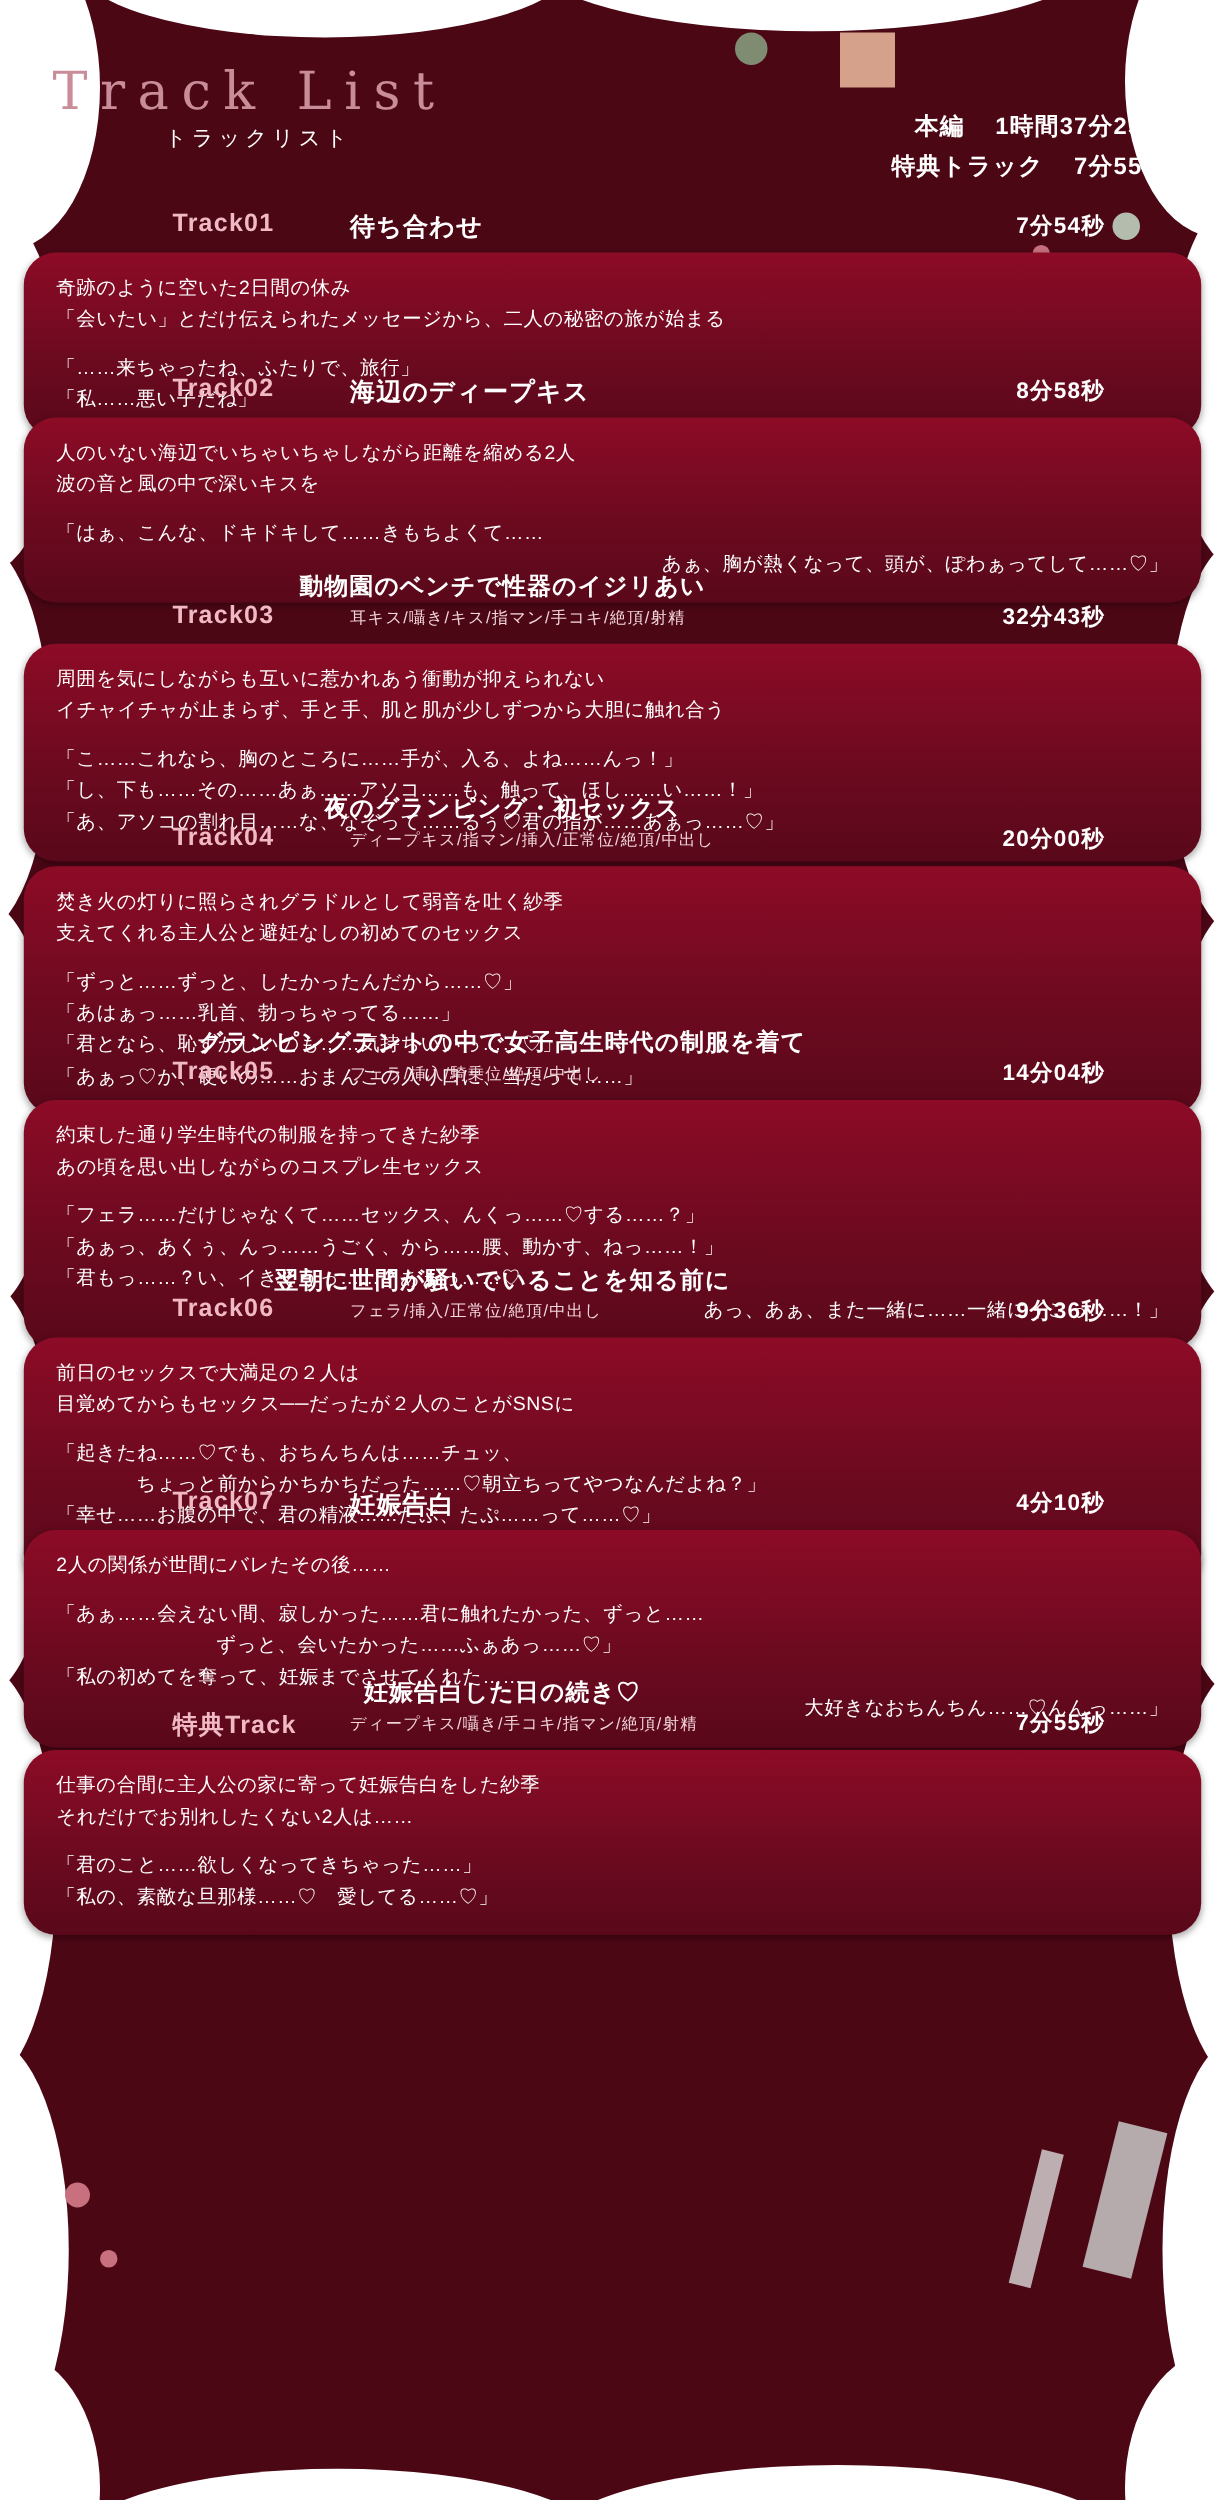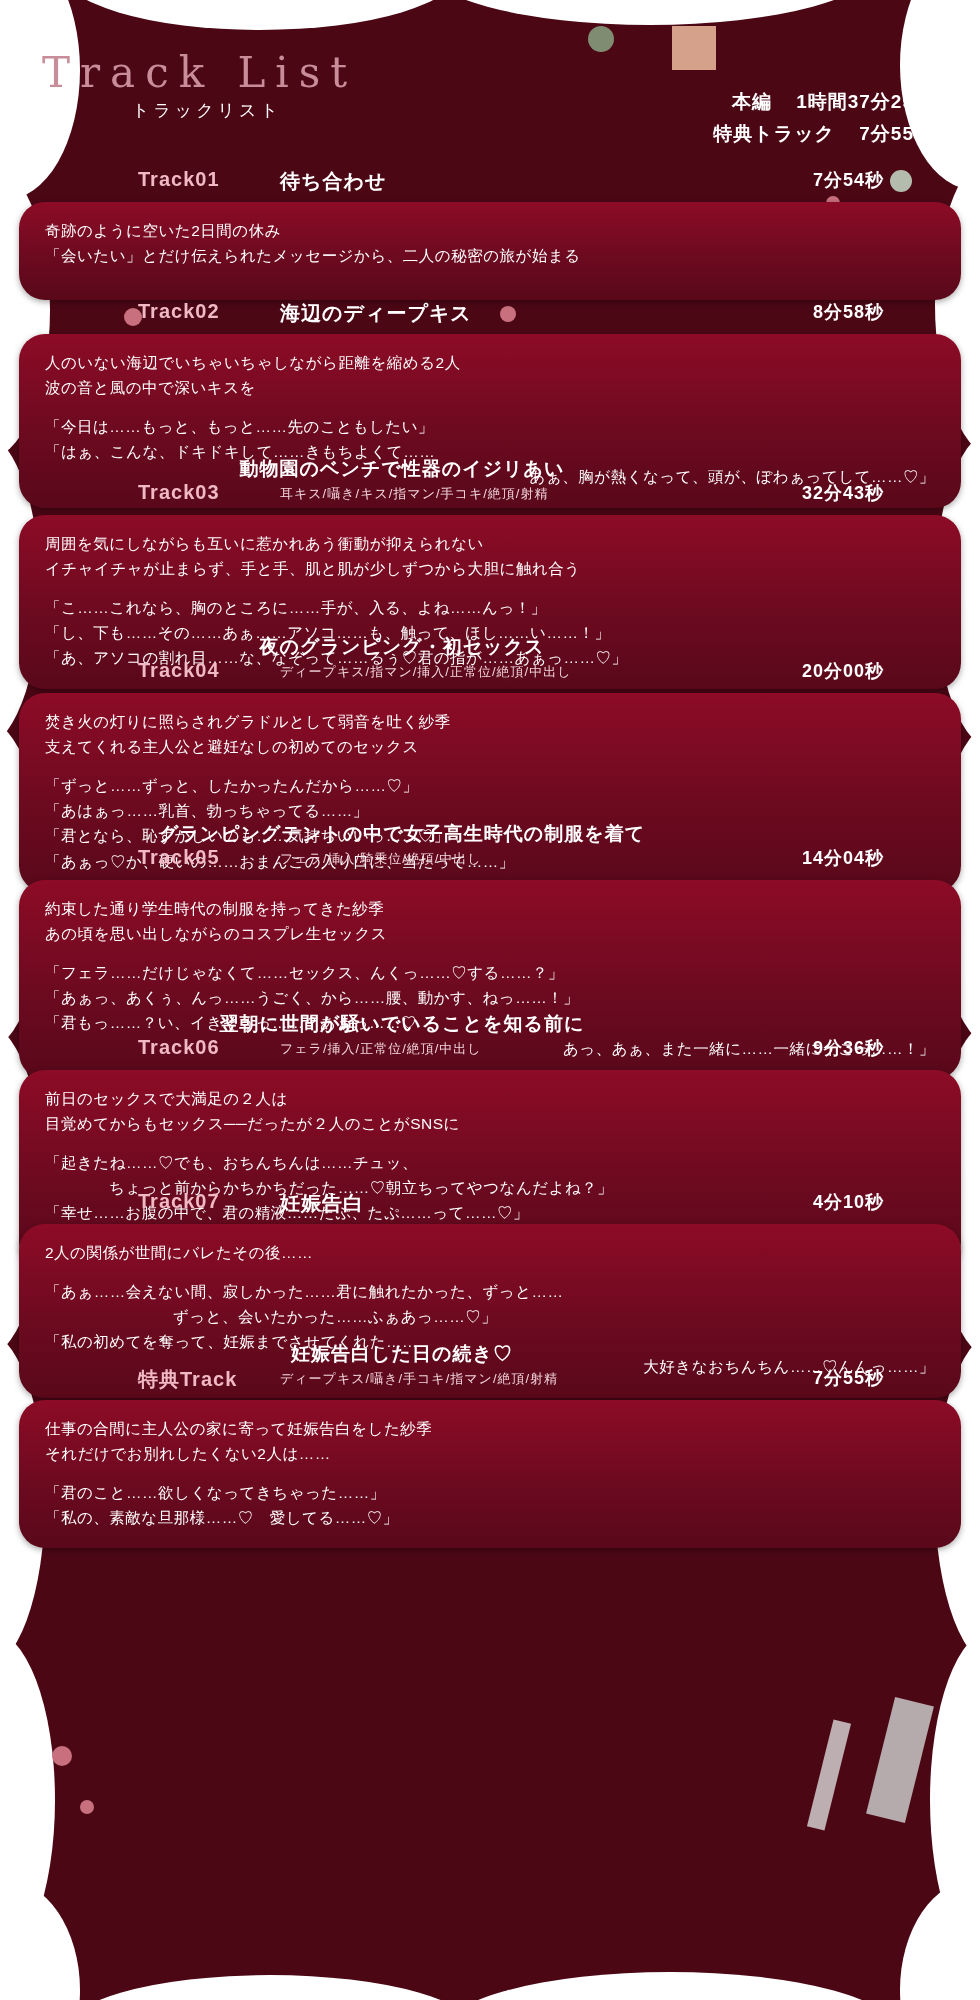--- a/index.html
+++ b/index.html
@@ -223,6 +223,10 @@
             <div>奇跡のように空いた2日間の休み</div>
             <div>「会いたい」とだけ伝えられたメッセージから、二人の秘密の旅が始まる</div>
           </div>
+          <div class="lines">
+            <div>「……来ちゃったね、ふたりで、旅行」</div>
+            <div>「私……悪い子だね」</div>
+          </div>
         </div>
       </div>
       <div class="track" style="top: 300px;">

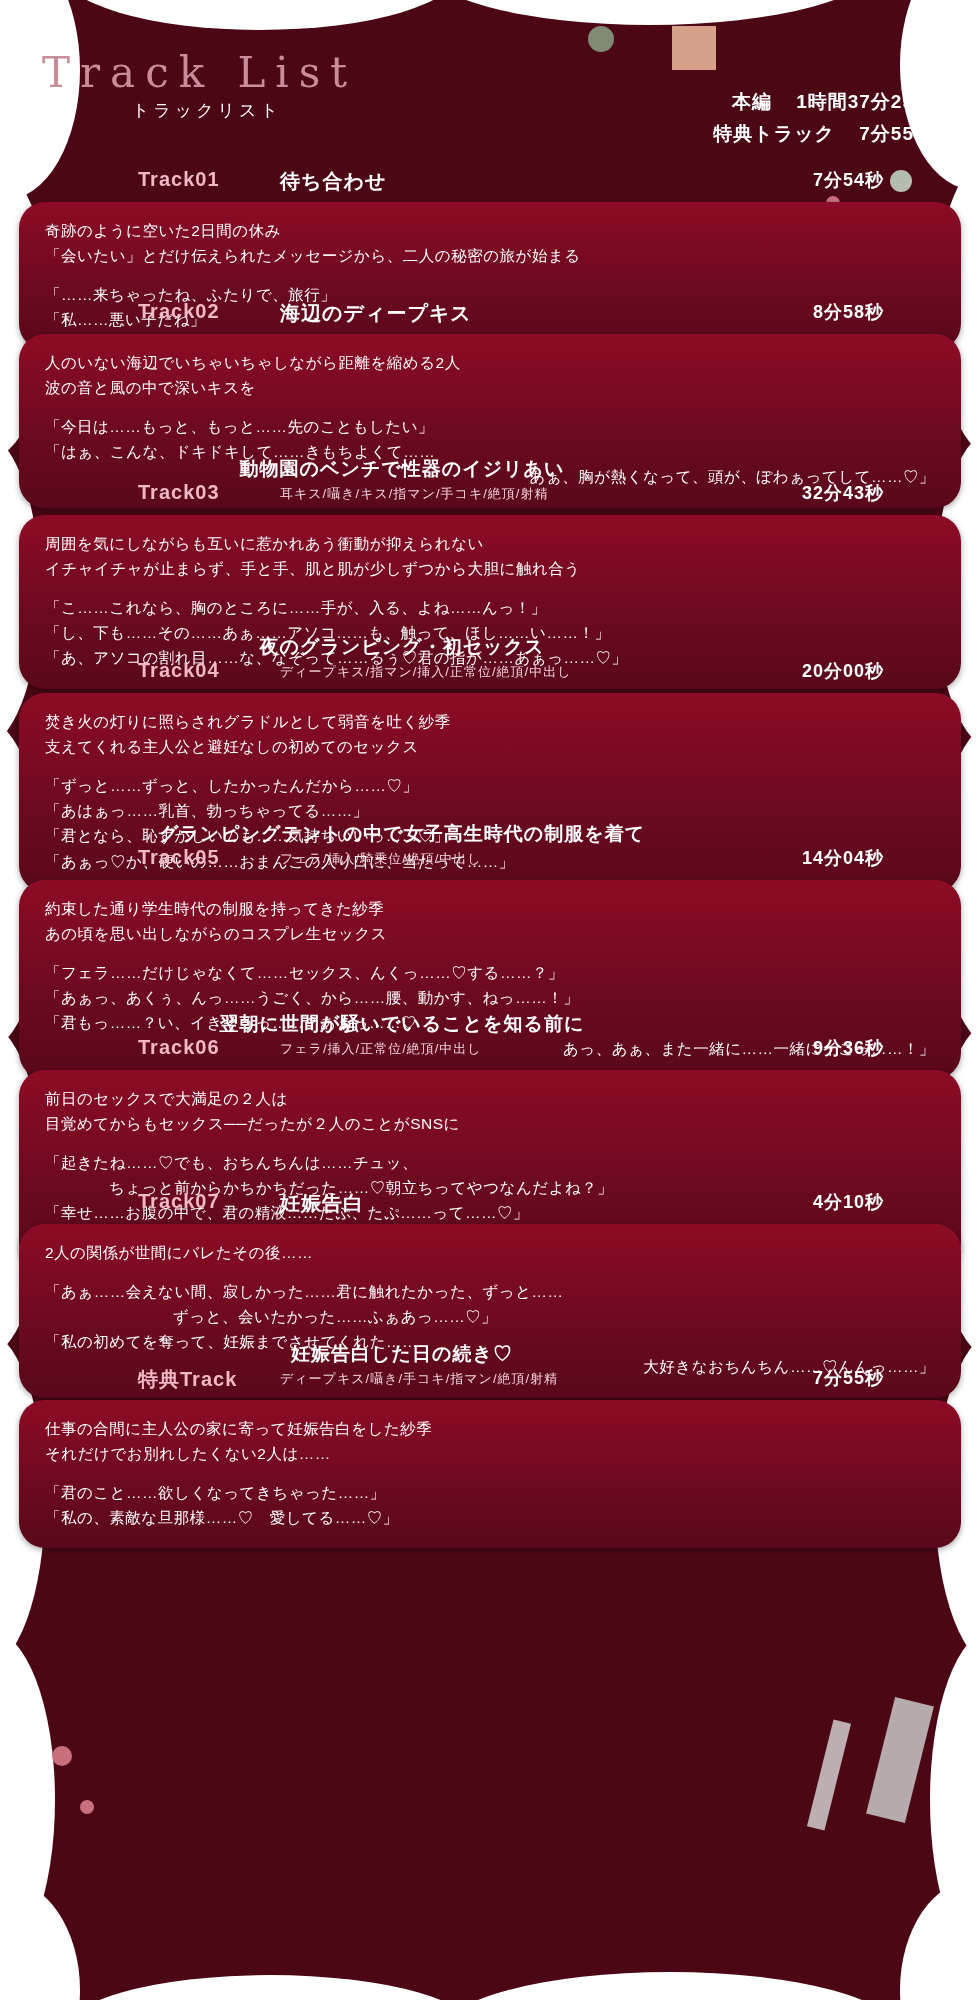--- a/index.html
+++ b/index.html
@@ -241,7 +241,6 @@
             <div>波の音と風の中で深いキスを</div>
           </div>
           <div class="lines">
-            <div>「今日は……もっと、もっと……先のこともしたい」</div>
             <div>「はぁ、こんな、ドキドキして……きもちよくて……</div>
             <div class="indent">あぁ、胸が熱くなって、頭が、ぽわぁってして……♡」</div>
           </div>

